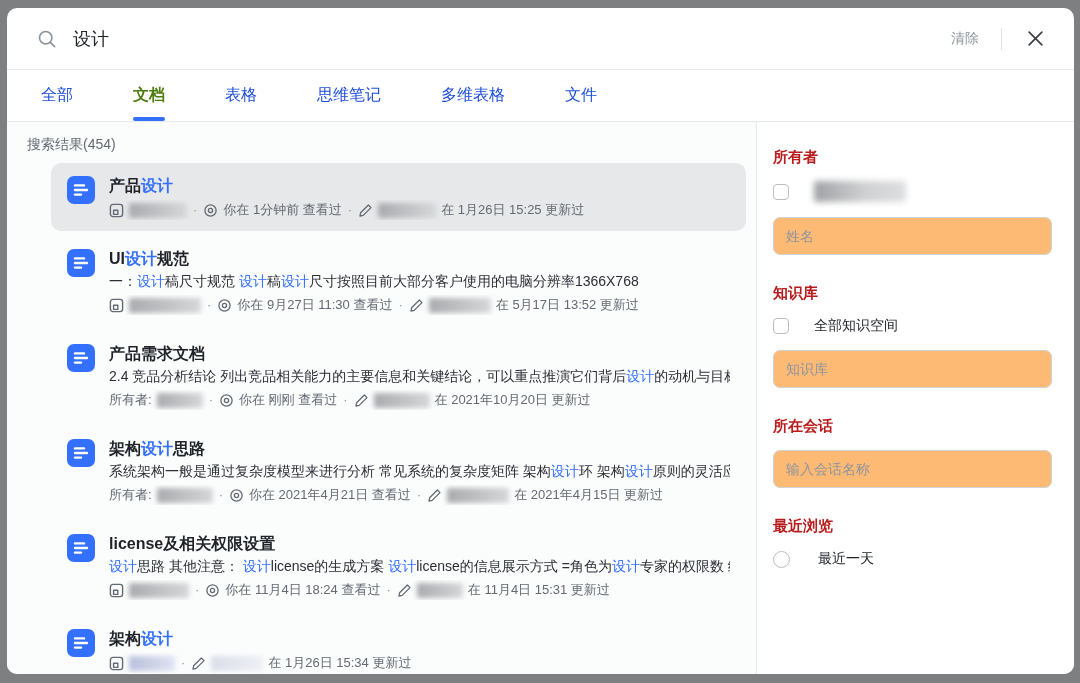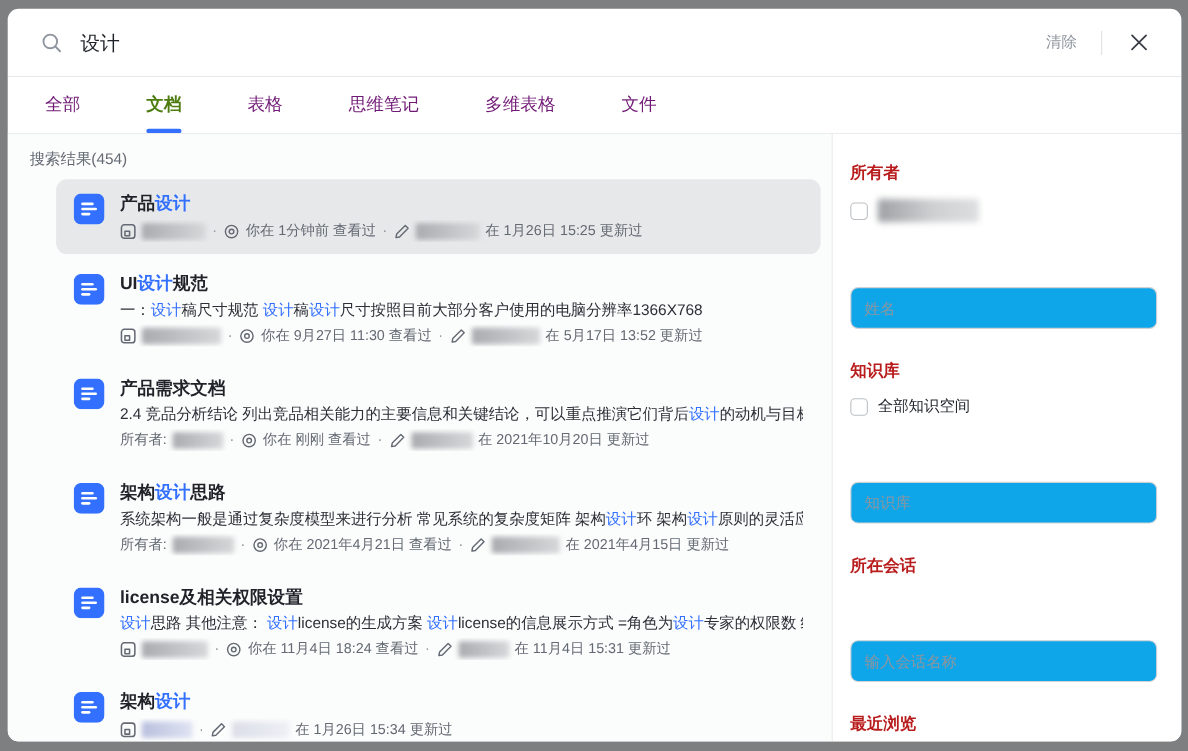--- a/index.html
+++ b/index.html
@@ -38,7 +38,7 @@
     padding:0 0 0 34px;border-bottom:1px solid #e8e9ea;box-sizing:border-box;gap:60px;
   }
   .tab{
-    position:relative;display:flex;align-items:center;font-size:16px;color:#701a75;
+    position:relative;display:flex;align-items:center;font-size:16px;color:#1d4ed8;
     cursor:pointer;white-space:nowrap;
   }
   .tab.active{color:#4d7c0f;font-weight:600;}

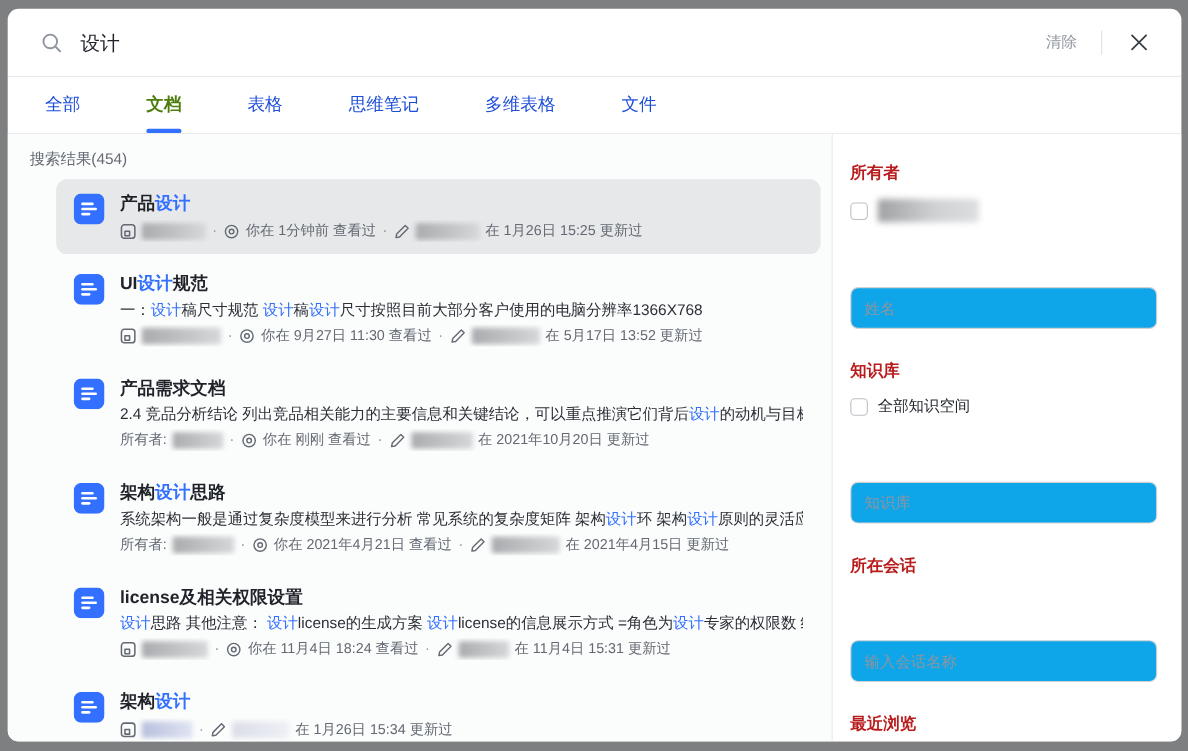--- a/index.html
+++ b/index.html
@@ -98,7 +98,7 @@
   .f-input{
     width:100%;height:38px;border:1px solid #d0d3d6;border-radius:7px;
     font-size:14px;color:#1f2329;padding:0 12px;box-sizing:border-box;outline:none;
-    font-family:inherit;background:#0ea5e9;margin-top:44px;
+    font-family:inherit;background:#fdba74;
   }
   .f-input::placeholder{color:#8f959e;}
   .owner-blur{

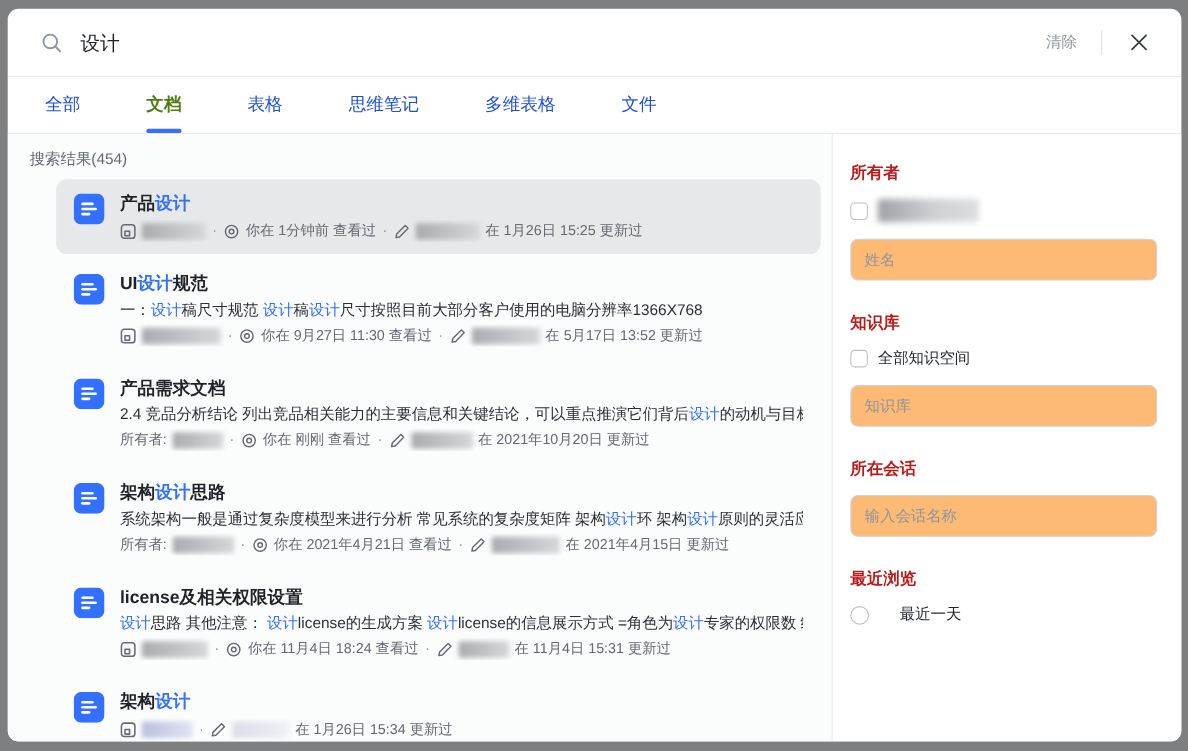--- a/index.html
+++ b/index.html
@@ -84,7 +84,7 @@
   }
   .f-section{margin-bottom:29px;}
   .f-heading{font-size:15px;font-weight:700;color:#b91c1c;margin:0 0 14px 0;}
-  .f-check{display:flex;align-items:center;gap:9px;margin-bottom:15px;cursor:pointer;}
+  .f-check{display:flex;align-items:center;gap:25px;margin-bottom:15px;cursor:pointer;}
   .cbox{
     width:16px;height:16px;border:1.5px solid #bbbfc4;border-radius:4px;
     background:#fff;box-sizing:border-box;flex:0 0 16px;

